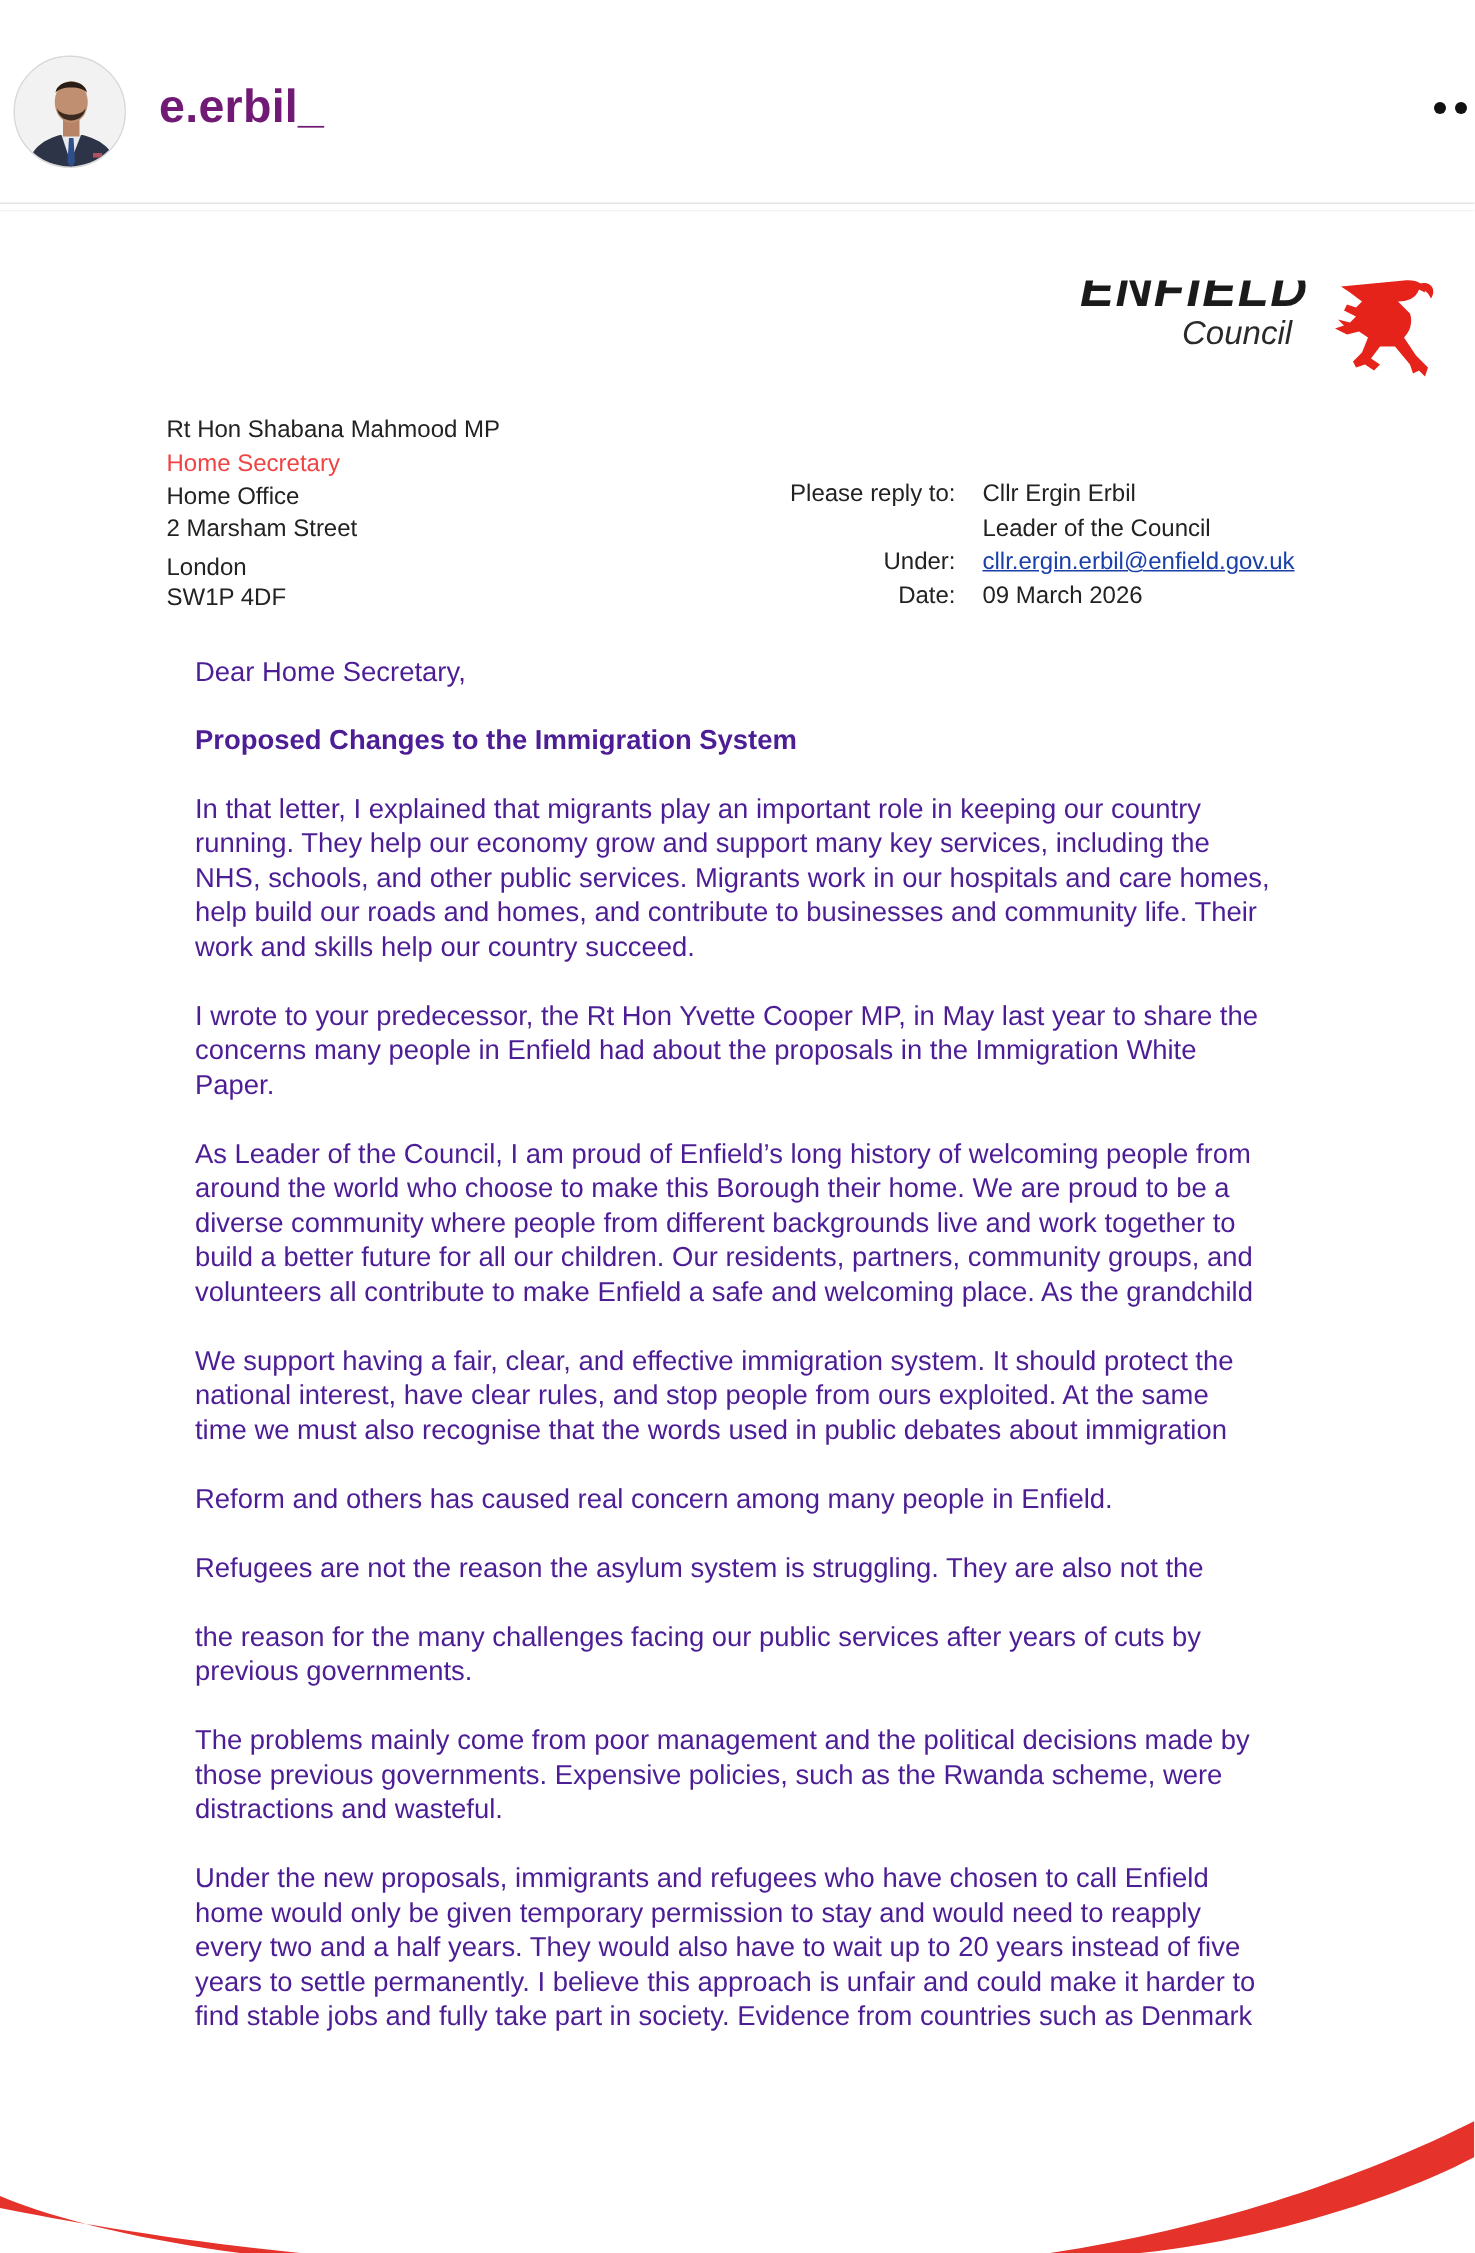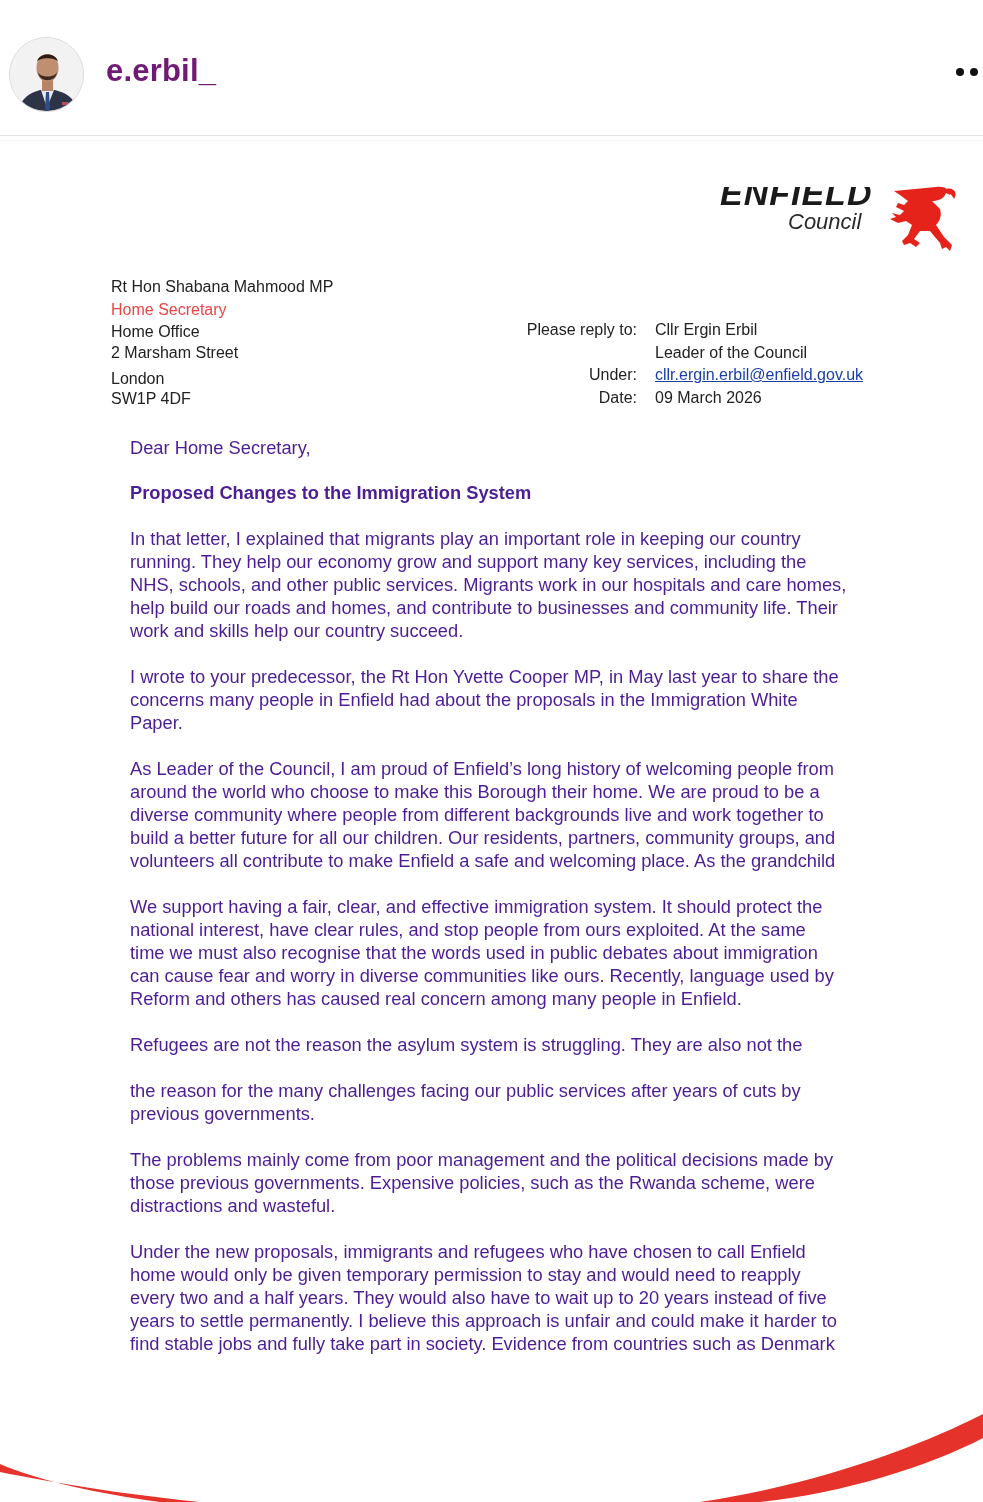--- a/index.html
+++ b/index.html
@@ -241,7 +241,7 @@
       <span>We support having a fair, clear, and effective immigration system. It should protect the</span><br>
       <span>national interest, have clear rules, and stop people from ours exploited. At the same</span><br>
       <span>time we must also recognise that the words used in public debates about immigration</span><br>
-      <span>can cause fear and worry in diverse communities like ours. Recently, language used by</span><br>
+      <br>
       <span>Reform and others has caused real concern among many people in Enfield.</span>
     </p>
     <p>

